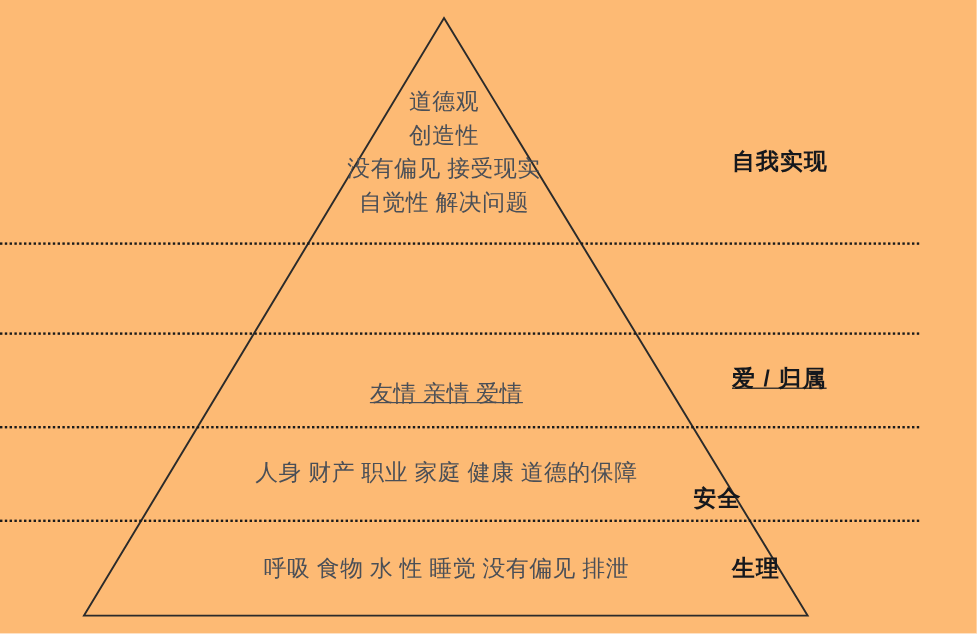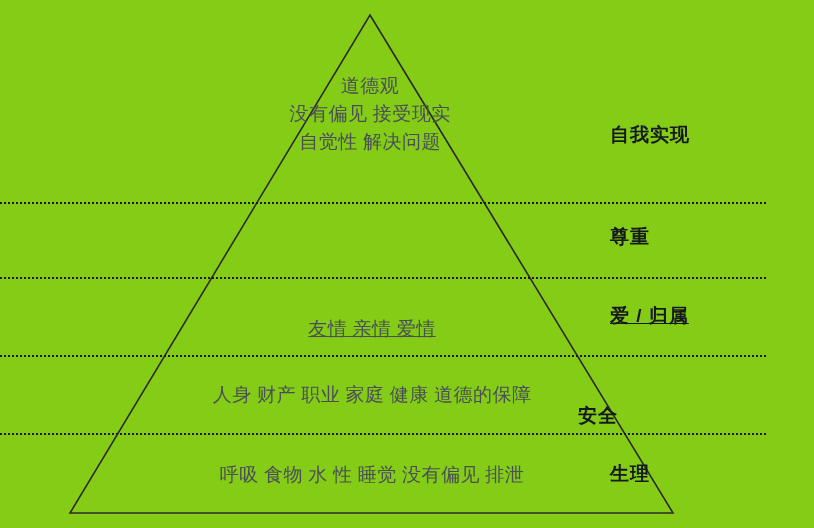--- a/index.html
+++ b/index.html
@@ -12,7 +12,7 @@
     position: relative;
     width: 814px;
     height: 528px;
-    background: #84cc16;
+    background: #fdba74;
     overflow: hidden;
     font-family: "Liberation Serif", "DejaVu Serif", serif;
   }

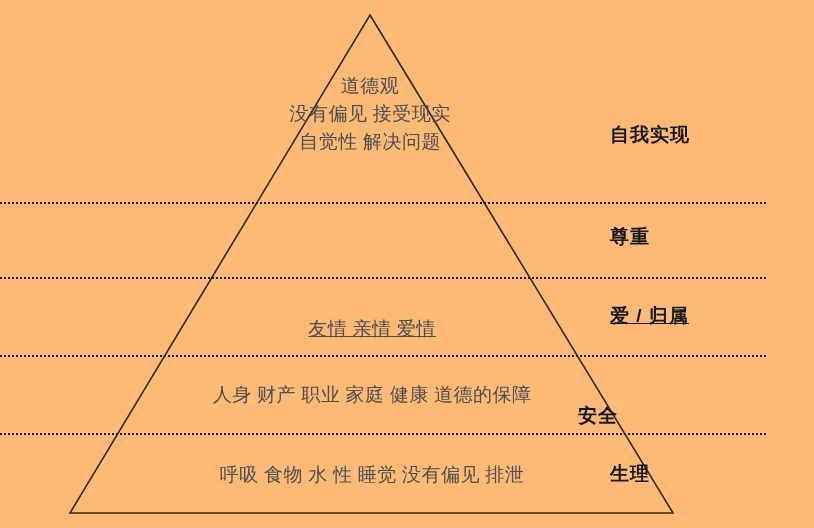--- a/index.html
+++ b/index.html
@@ -76,6 +76,7 @@
 
   <div class="tier-text" style="left:170px; top:72px; width:400px;">
     <span class="row">道德观</span>
+    <span class="row">创造性</span>
     <span class="row">没有偏见  接受现实</span>
     <span class="row">自觉性  解决问题</span>
   </div>

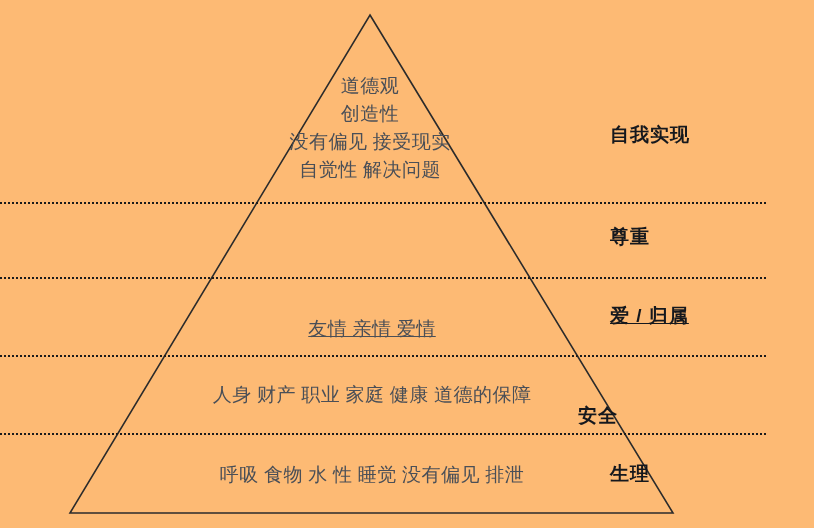--- a/index.html
+++ b/index.html
@@ -82,7 +82,6 @@
   </div>
   <div class="side-label" style="left:610px; top:122px; width:200px;">自我实现</div>
 
-  <div class="side-label" style="left:610px; top:224px; width:200px;">尊重</div>
 
   <div class="tier-text" style="left:172px; top:315px; width:400px;text-decoration:underline;">
     <span class="row">友情  亲情  爱情</span>

